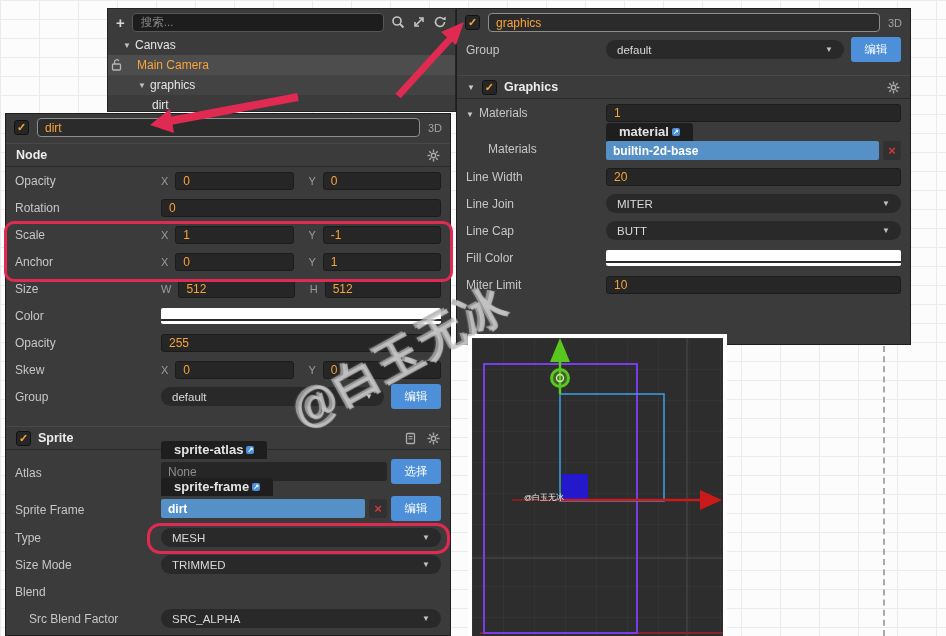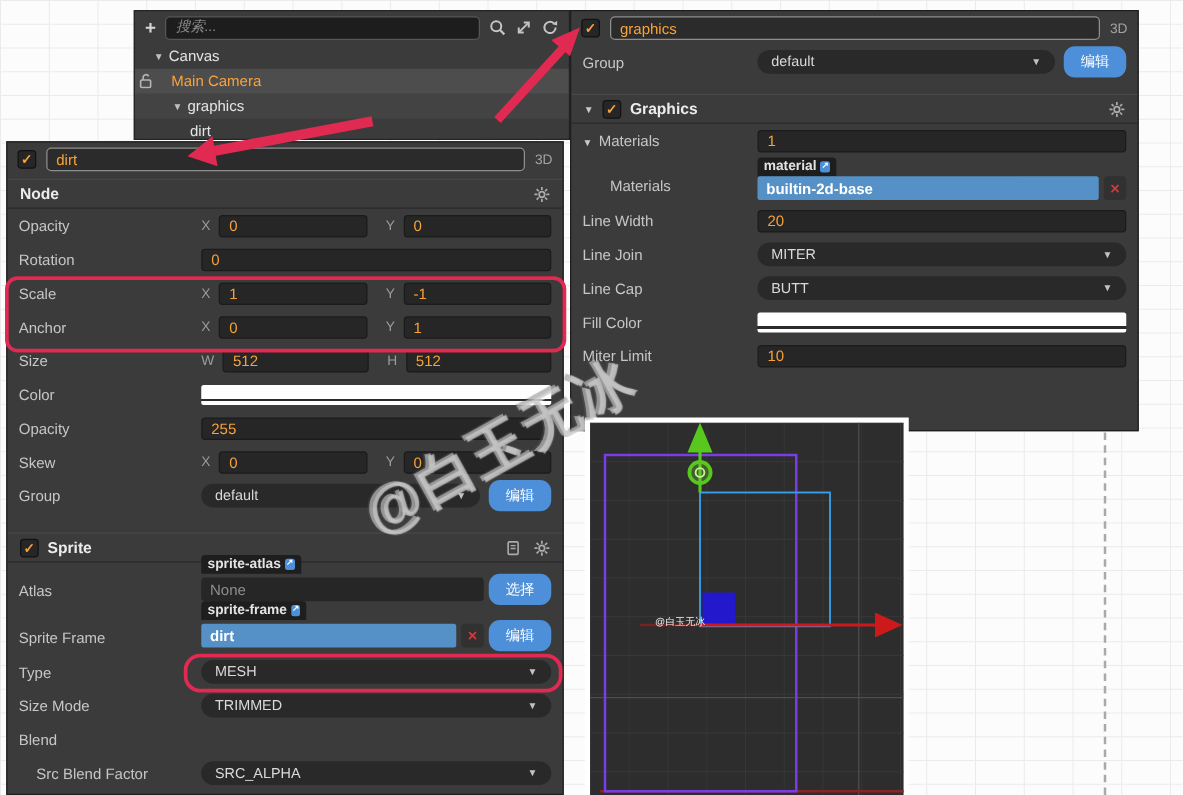--- a/index.html
+++ b/index.html
@@ -24,7 +24,7 @@
   .h-toolbar{display:flex;align-items:center;height:26px;padding:0 8px;gap:7px}
   .plus{color:#d6d6d6;font-size:15px;font-weight:bold;line-height:1}
   .search{flex:1;height:19px;background:#1d1d1d;border:1px solid #565656;border-radius:4px;display:flex;align-items:center;padding:0 6px}
-  .search input{background:transparent;border:0;outline:0;color:#ddd;font-style:italic;font-size:11.5px;width:100%;font-family:inherit}
+  .search input{background:transparent;border:0;outline:0;color:#ddd;font-size:11.5px;width:100%;font-family:inherit}
   .search input::placeholder{color:#898989}
   .tbicon{width:14px;height:14px;flex:0 0 auto}
   .tree-row{height:20px;display:flex;align-items:center;position:relative;color:#e4e4e4}

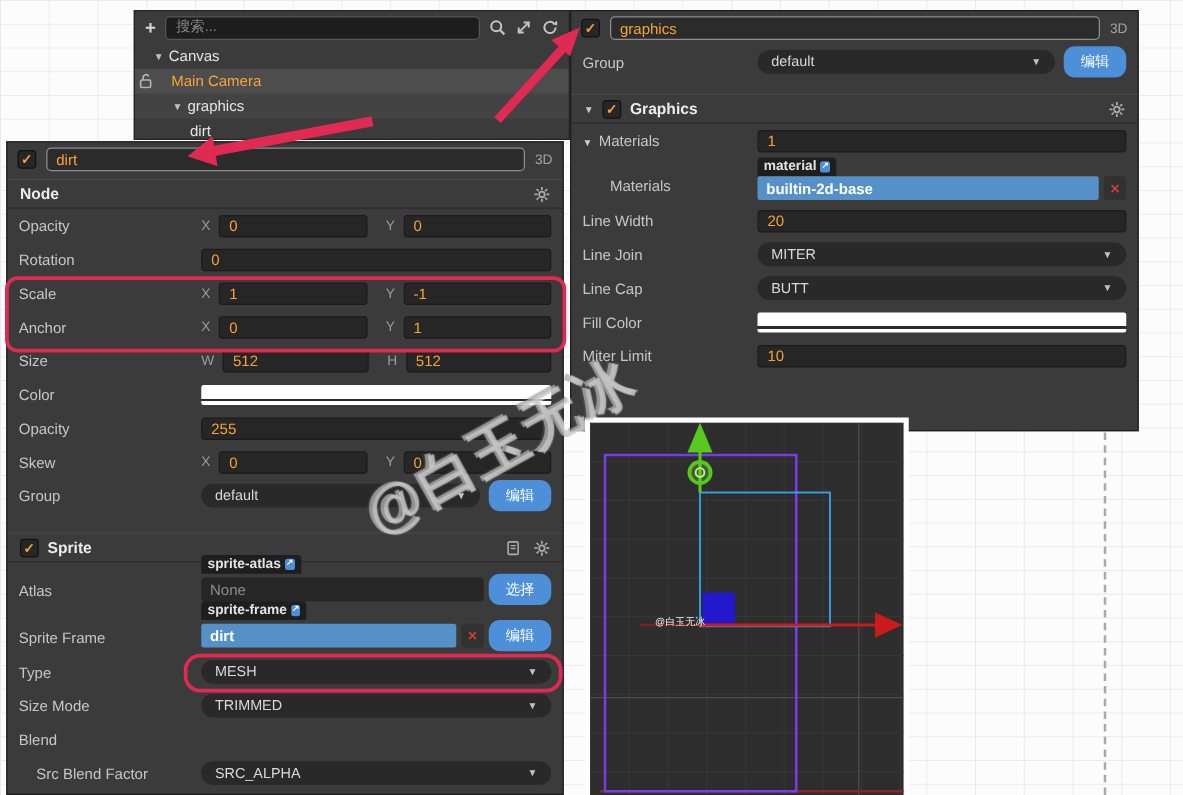--- a/index.html
+++ b/index.html
@@ -59,7 +59,7 @@
   input.num{flex:1;min-width:0;height:18px;background:var(--field-bg);border:1px solid #1b1b1b;border-radius:3px;color:var(--accent-orange);font-size:12px;padding:0 7px;outline:0;font-family:inherit}
   .pill{flex:1;min-width:0;height:19px;background:#292929;border-radius:10px;display:flex;align-items:center;padding:0 11px;color:#d9d9d9;font-size:11.5px}
   .pill::after{content:"▼";margin-left:auto;color:#c2c2c2;font-size:8px}
-  .btn{flex:0 0 50px;height:25px;background:var(--button-blue);border-radius:9px;color:#fff;font-size:11.5px;display:flex;align-items:center;justify-content:center}
+  .btn{flex:0 0 50px;height:25px;background:var(--button-blue);border-radius:3px;color:#fff;font-size:11.5px;display:flex;align-items:center;justify-content:center}
   .colorbar{flex:1;height:16px;border-radius:2px;background:linear-gradient(#fff 0 11px,#2b2b2b 11px 13px,#fff 13px 16px)}
   .asset-field{flex:1;display:flex;flex-direction:column;min-width:0}
   .tagline{display:flex}

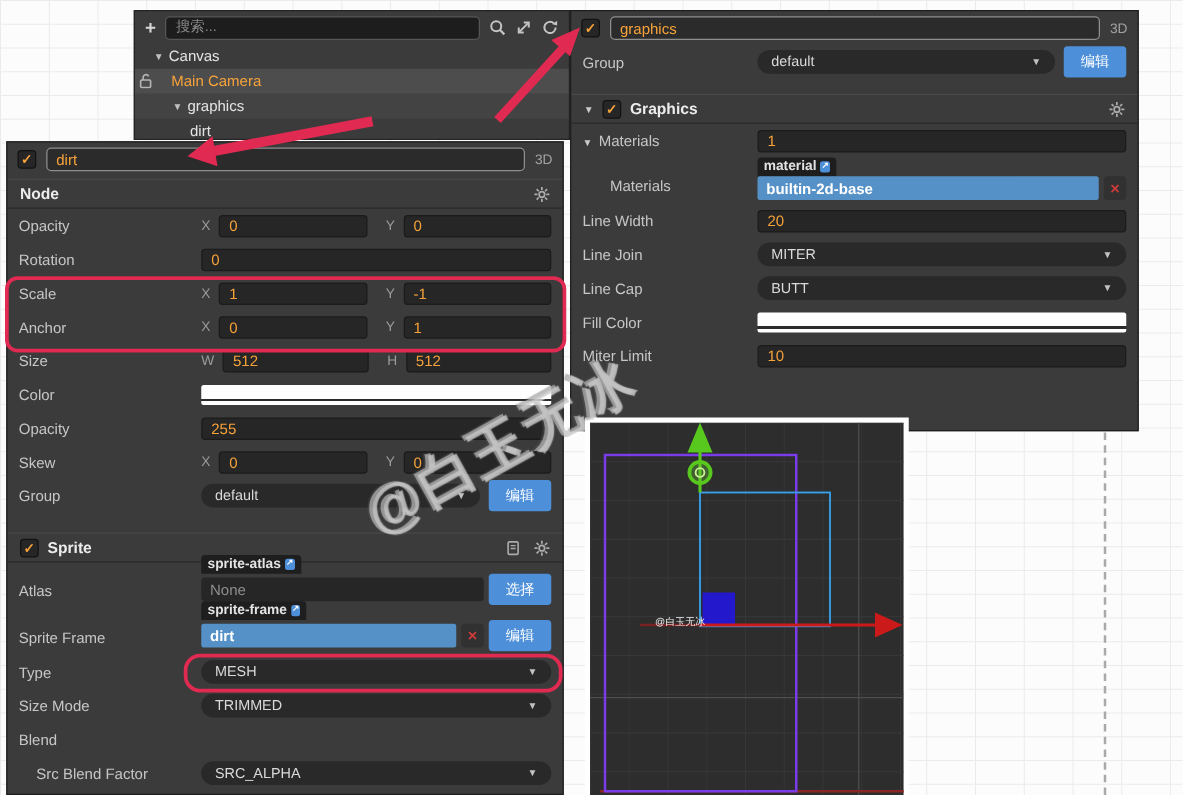--- a/index.html
+++ b/index.html
@@ -63,7 +63,7 @@
   .colorbar{flex:1;height:16px;border-radius:2px;background:linear-gradient(#fff 0 11px,#2b2b2b 11px 13px,#fff 13px 16px)}
   .asset-field{flex:1;display:flex;flex-direction:column;min-width:0}
   .tagline{display:flex}
-  .tag{background:#1e1e1e;border-radius:3px 3px 0 0;padding:1px 5px;font-size:11px;font-weight:bold;color:#e3e3e3;display:flex;align-items:center;gap:3px;line-height:1.2}
+  .tag{background:#1e1e1e;border-radius:3px 3px 0 0;padding:1px 13px;font-size:13px;font-weight:bold;color:#e3e3e3;display:flex;align-items:center;gap:3px;line-height:1.2}
   .tag .lnk{color:#fff;background:#4d8fd8;border-radius:2px;font-size:7px;padding:0 1px}
   .tag .lnk::after{content:"↗"}
   .fieldline{display:flex;gap:4px;align-items:center}

